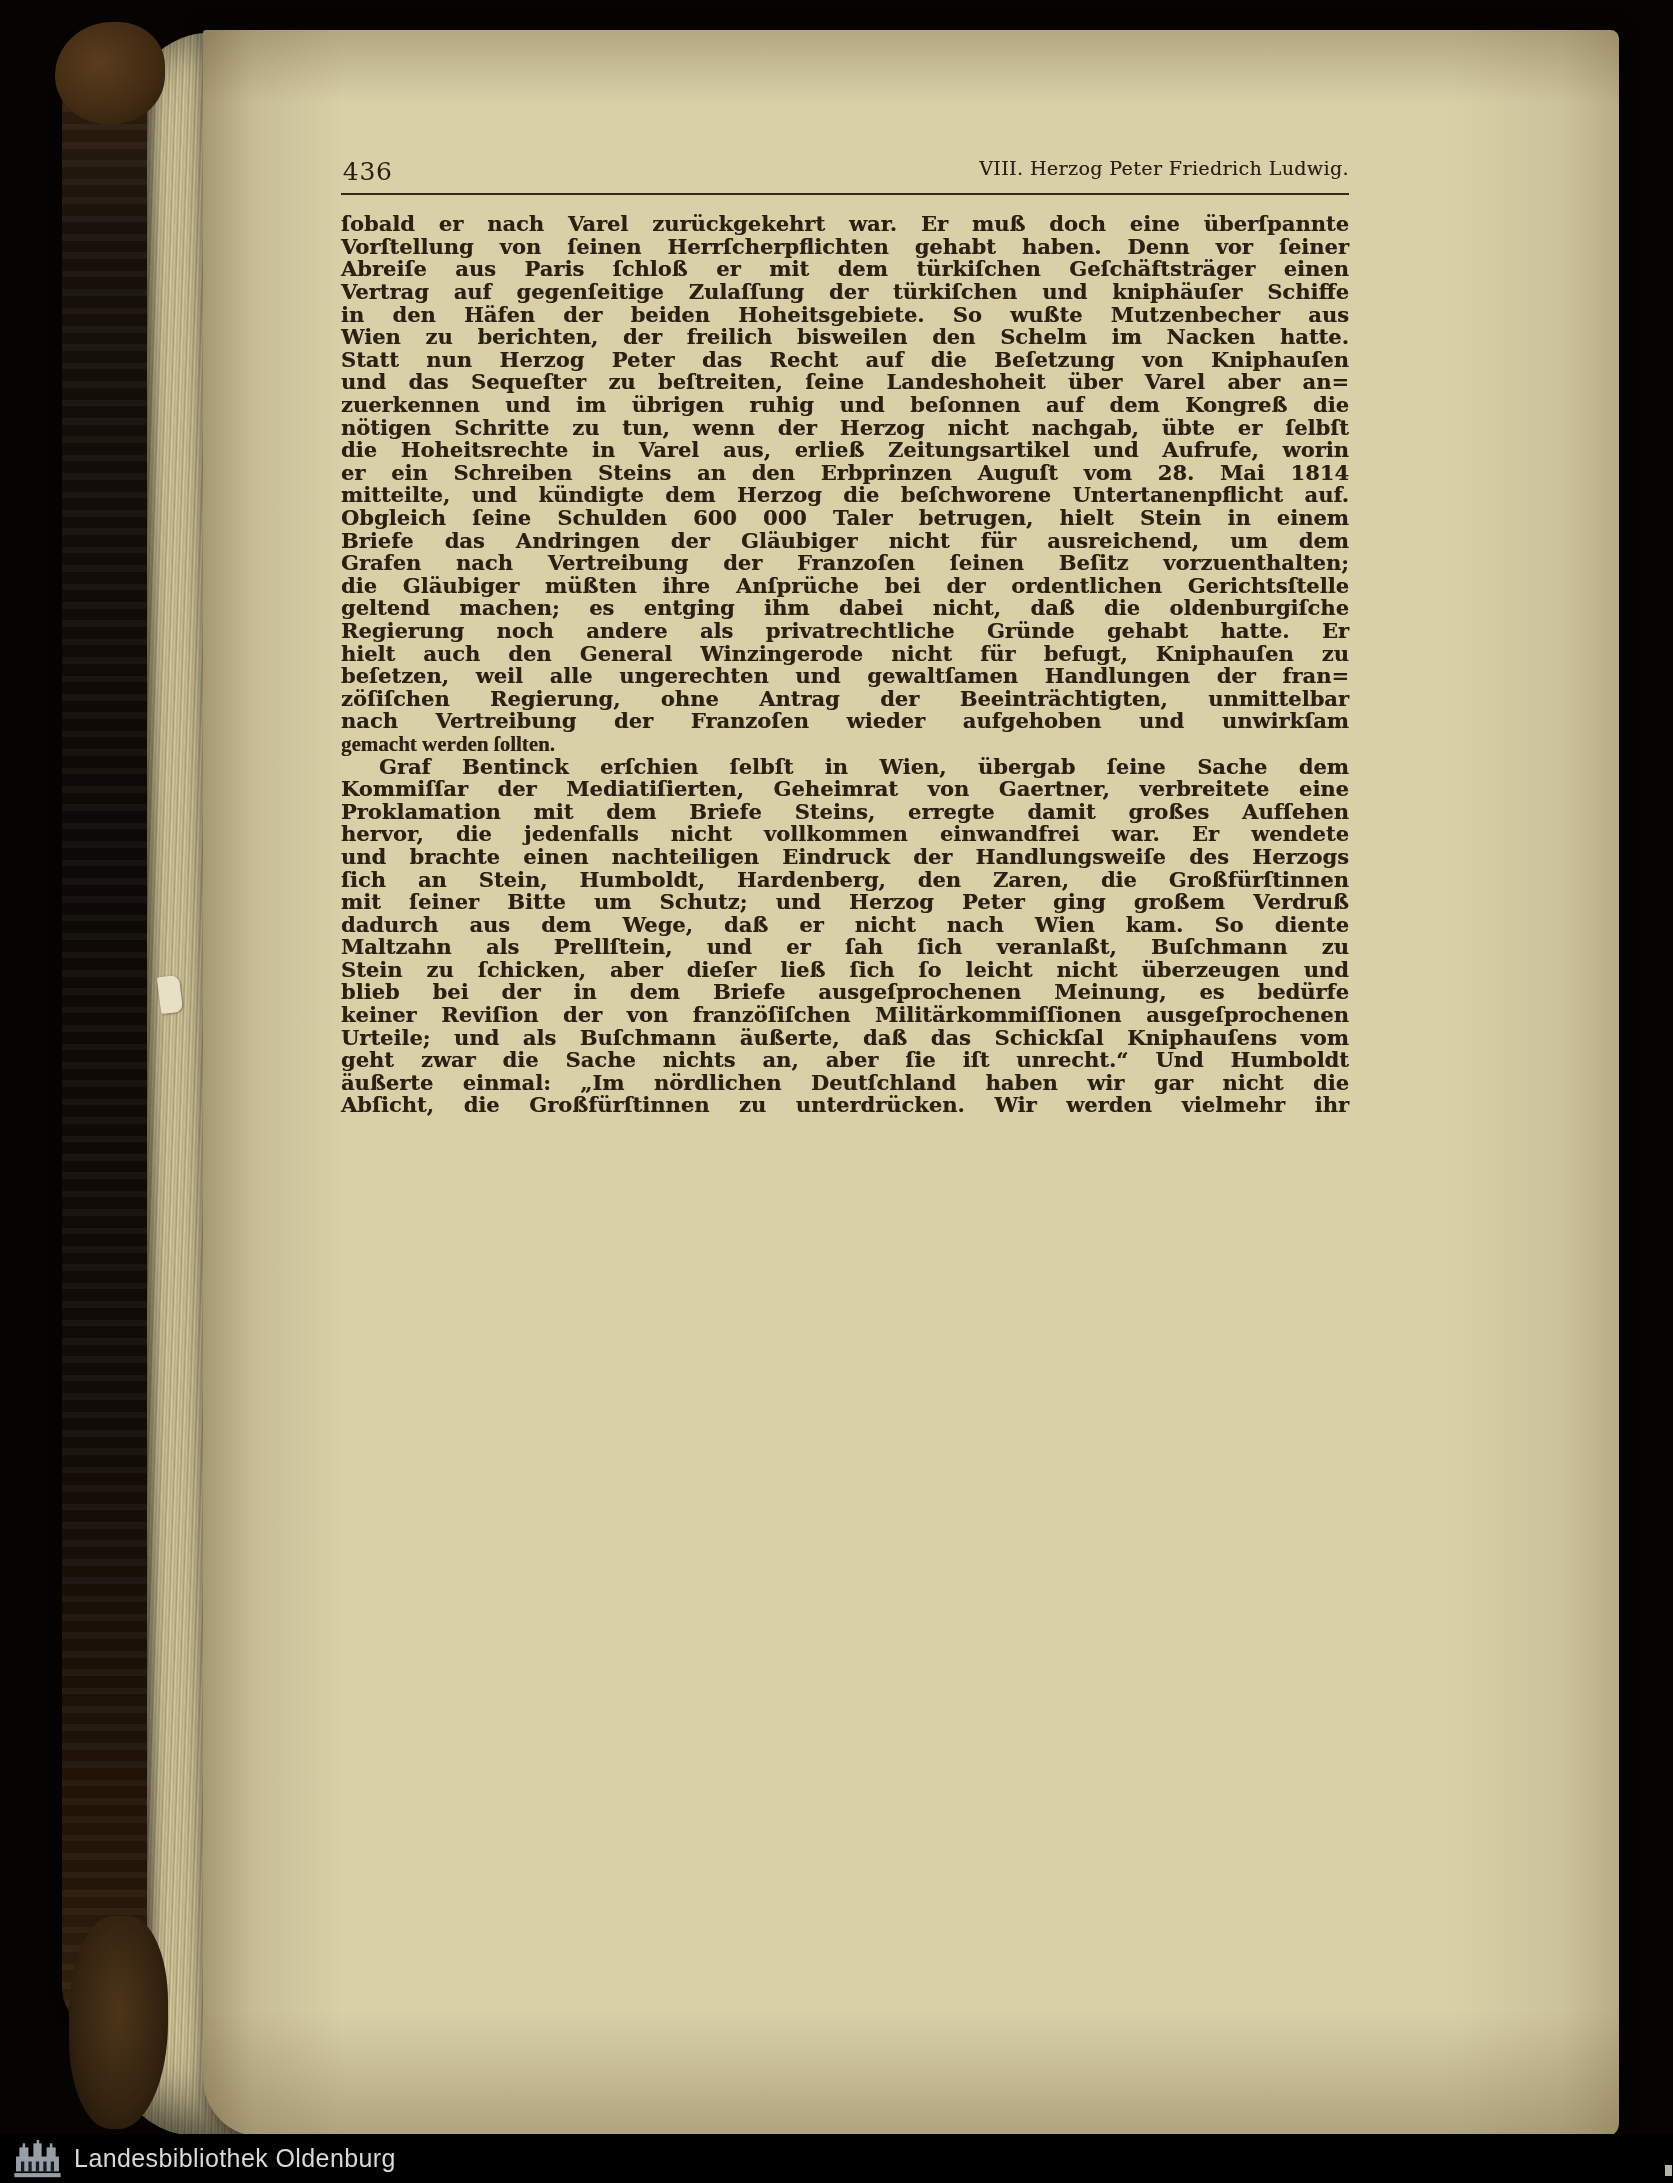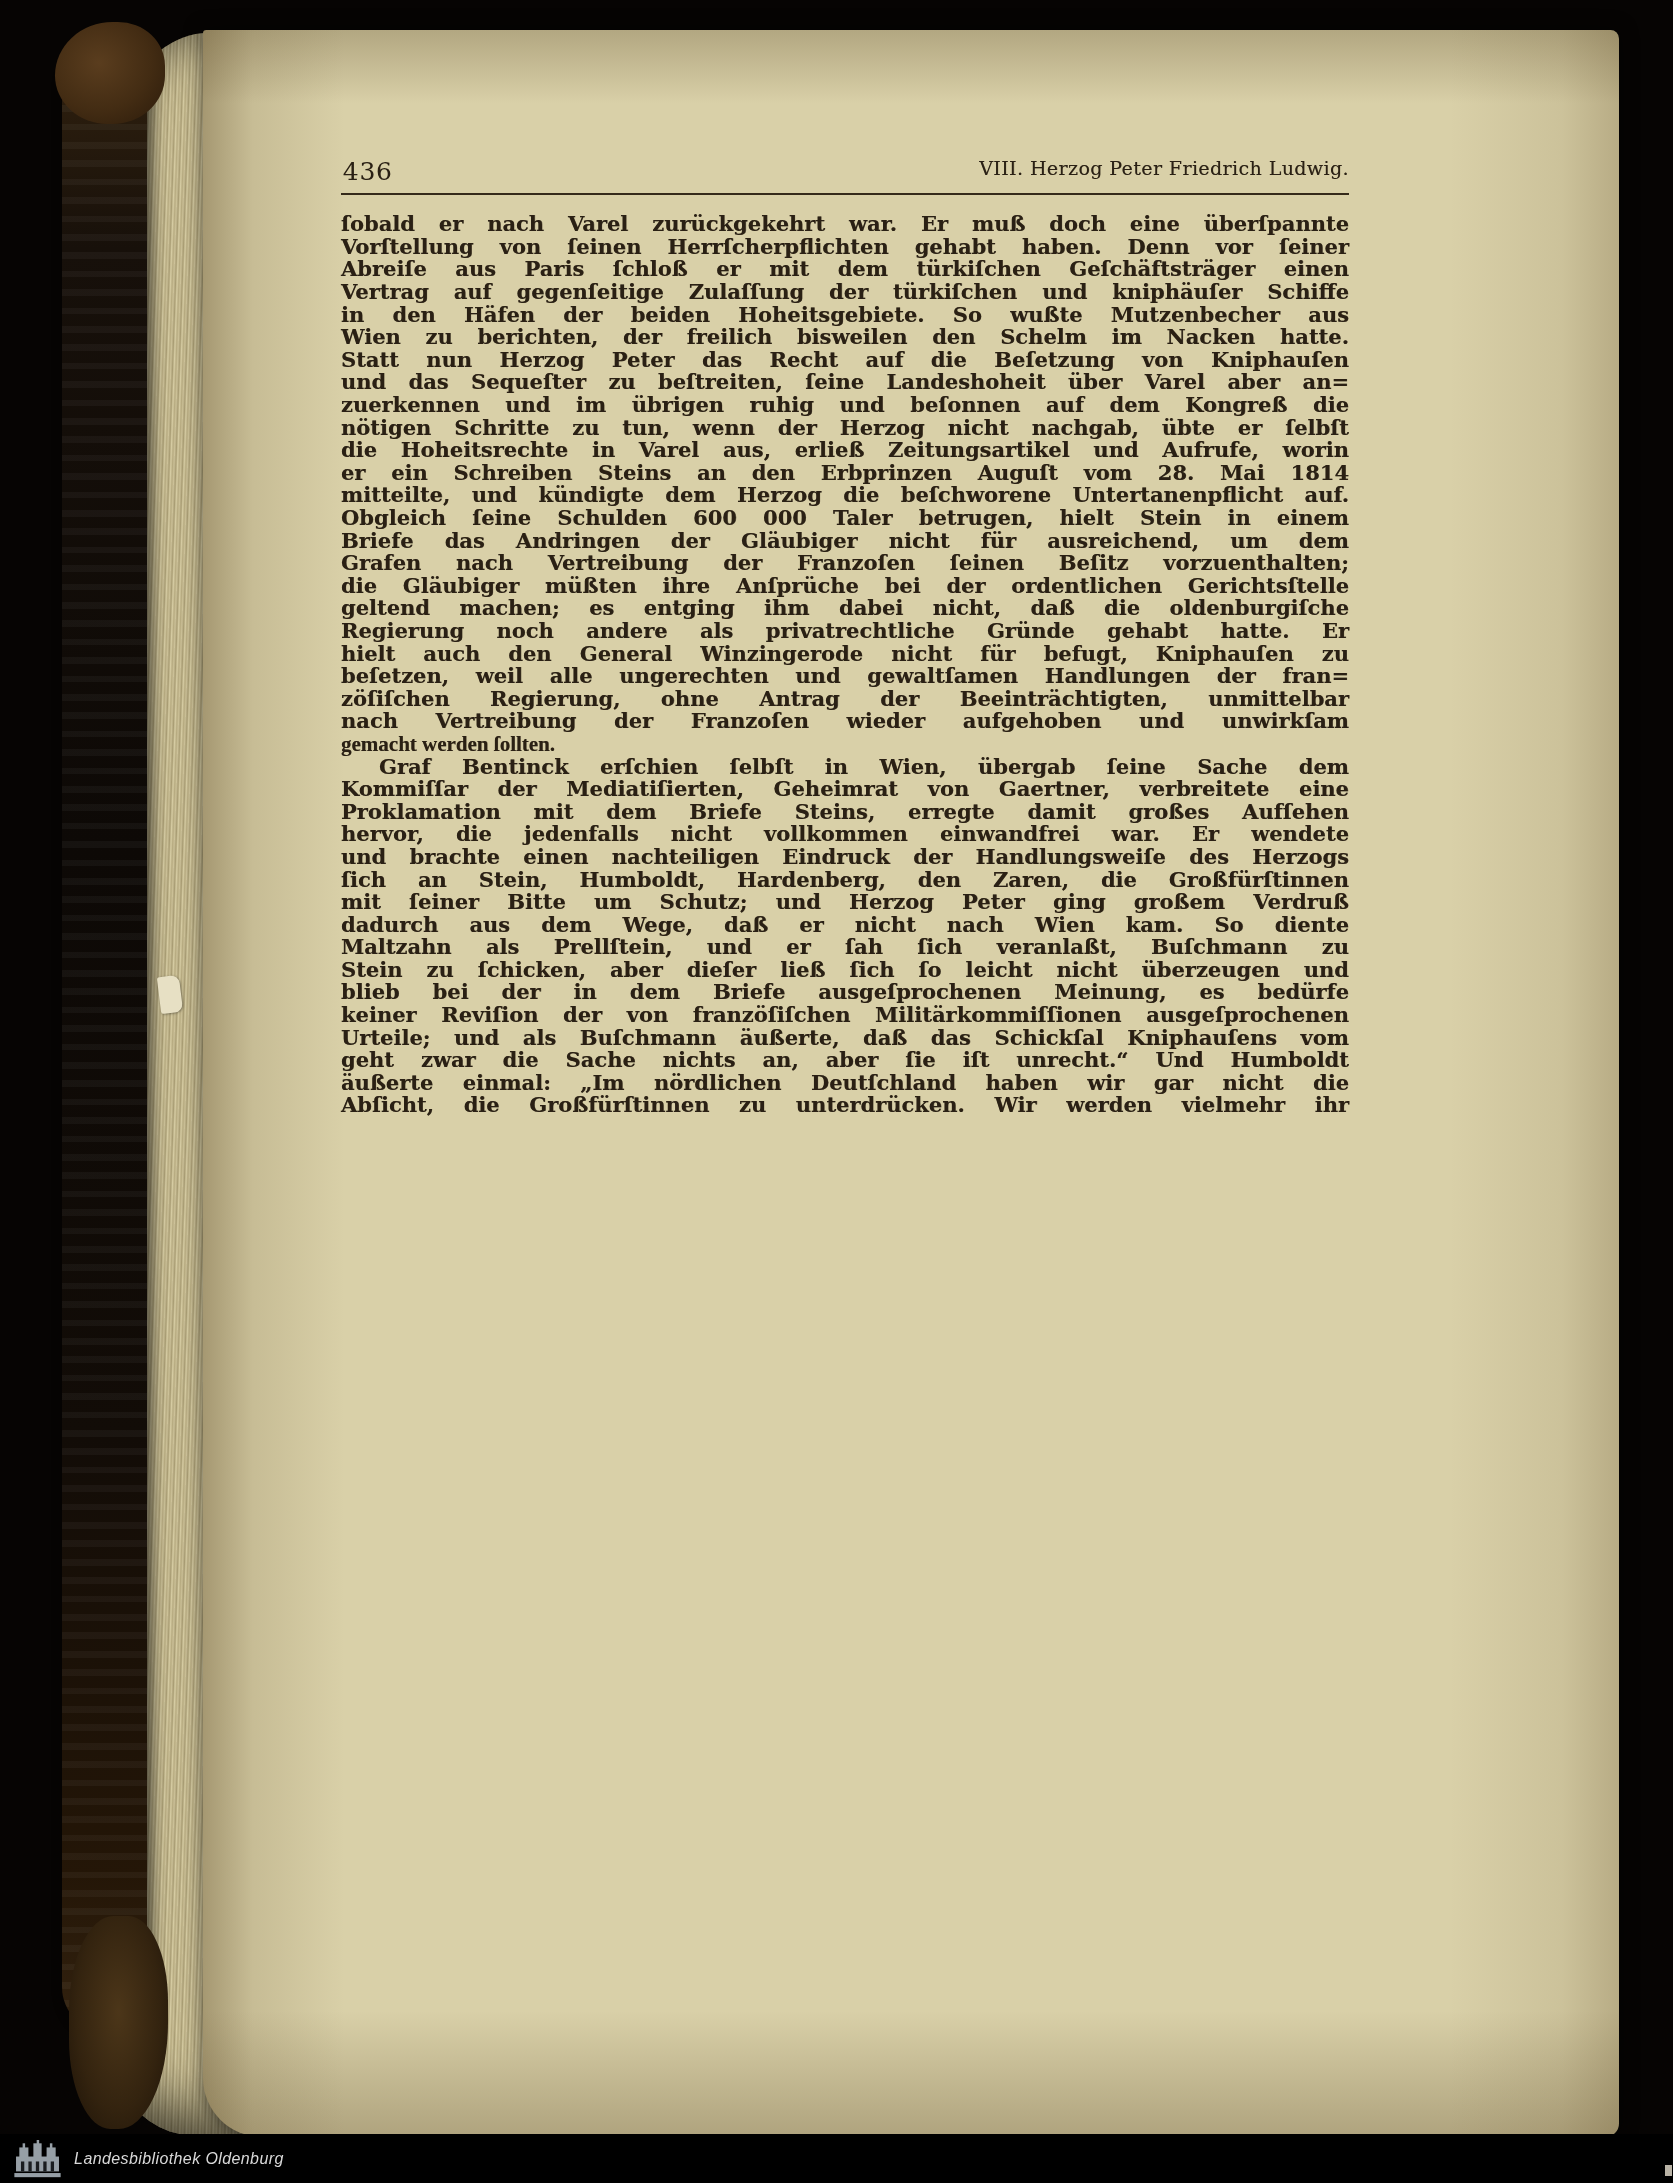--- a/index.html
+++ b/index.html
@@ -99,7 +99,7 @@
   .library-name{
     margin-left:11.7px;
     font-family:"Liberation Sans", sans-serif;
-    font-size:16px;color:#d9d9d9;letter-spacing:0.4px;font-style:italic;
+    font-size:25px;color:#d9d9d9;letter-spacing:0.4px;
   }
   .speck{
     position:absolute;right:1.7px;bottom:6.7px;width:7.5px;height:11px;

